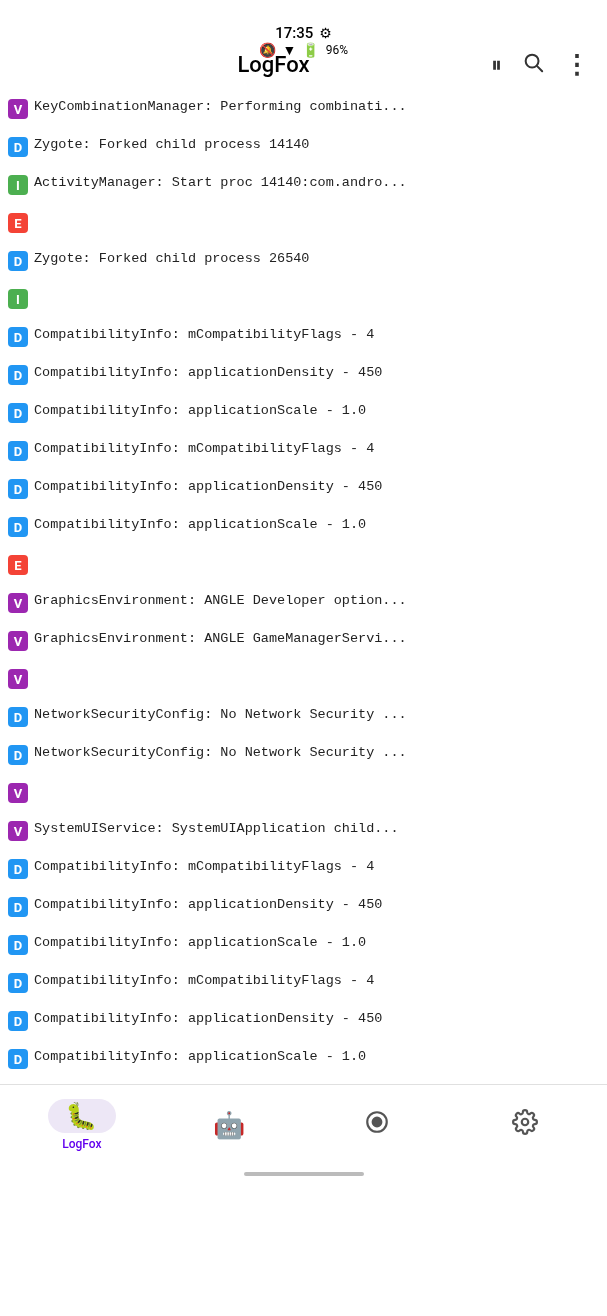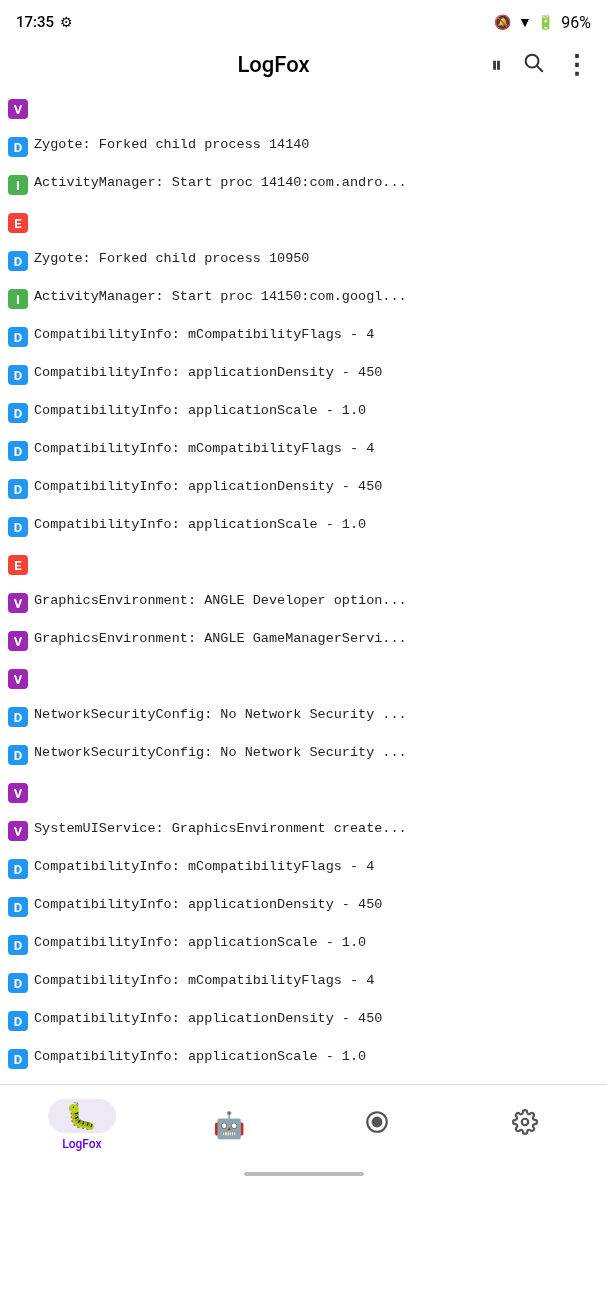--- a/index.html
+++ b/index.html
@@ -16,9 +16,10 @@
       display: flex;
       justify-content: space-between;
       align-items: center;
-      padding: 12px 16px 4px 16px;
+      padding: 24px 16px 4px 16px;
       background: #fff;
       height: 36px;
+      flex-direction: column;
     }
     .status-time {
       font-size: 15px;

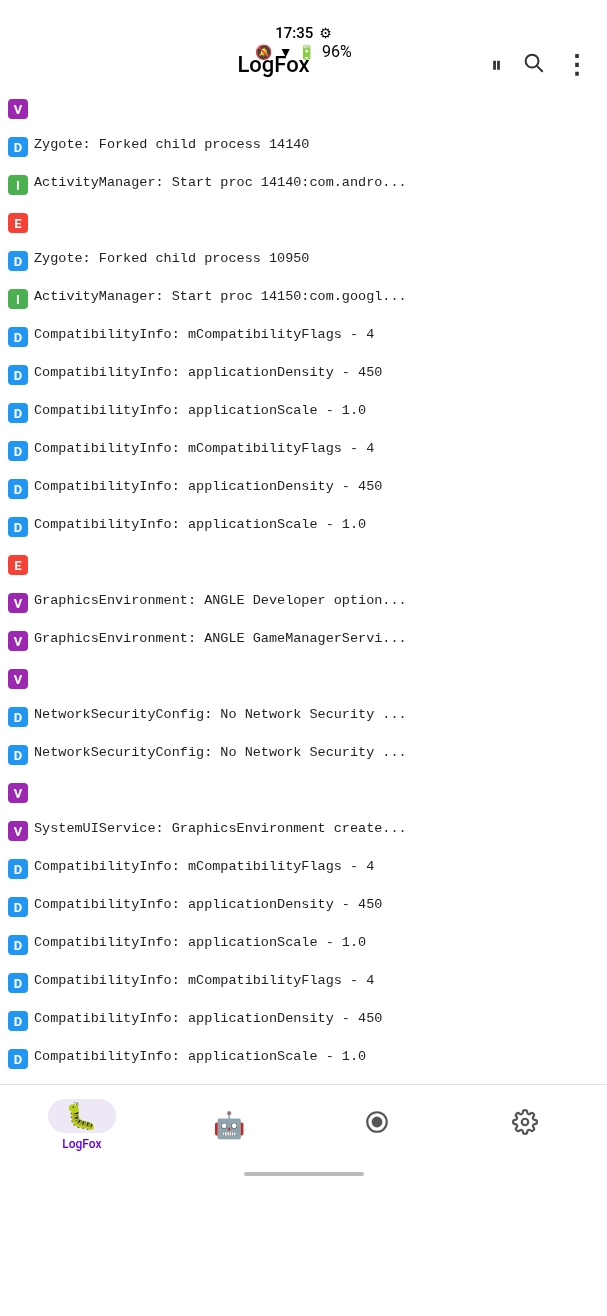--- a/index.html
+++ b/index.html
@@ -171,7 +171,7 @@
     <span style="font-size:14px;">🔕</span>
     <span style="font-size:14px;">▼</span>
     <span style="font-size:14px;">🔋</span>
-    <span style="font-size:16px;">96%</span>
+    <span style="font-size:12px;">96%</span>
   </div>
 </div>
 

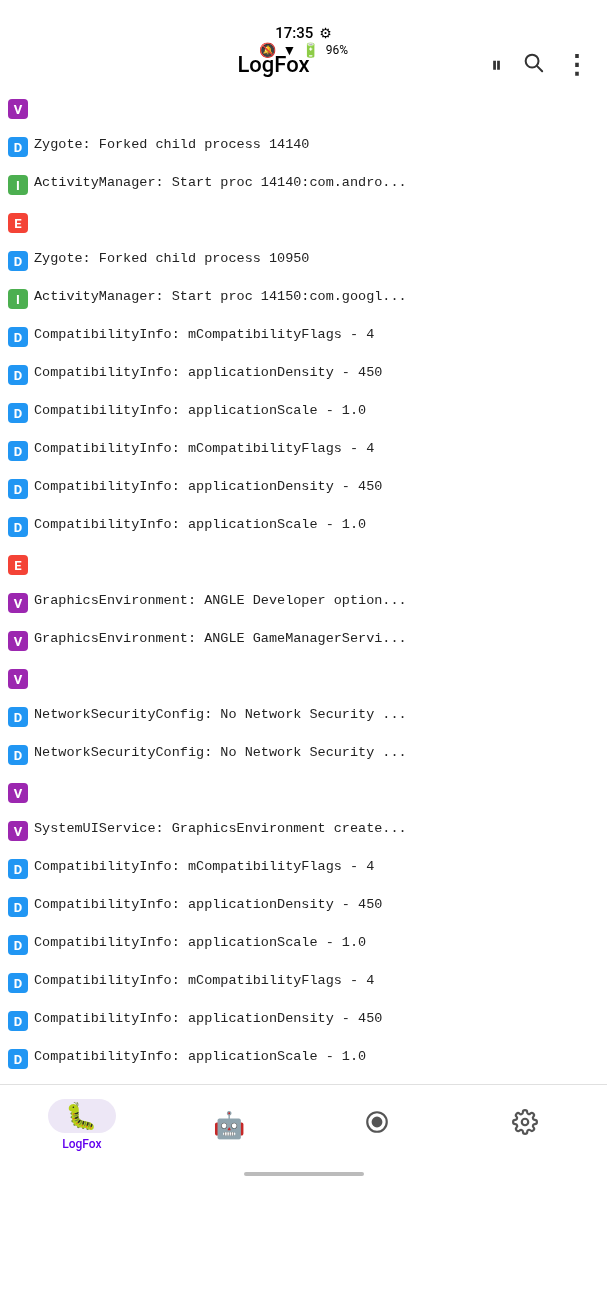--- a/index.html
+++ b/index.html
@@ -192,6 +192,7 @@
 <div class="log-list" id="log-list">
 <div class="log-row">
       <span class="log-badge badge-v">V</span>
+      <span class="log-text">KeyCombinationManager: Performing combinati...</span>
     </div>
     <div class="log-row">
       <span class="log-badge badge-d">D</span>

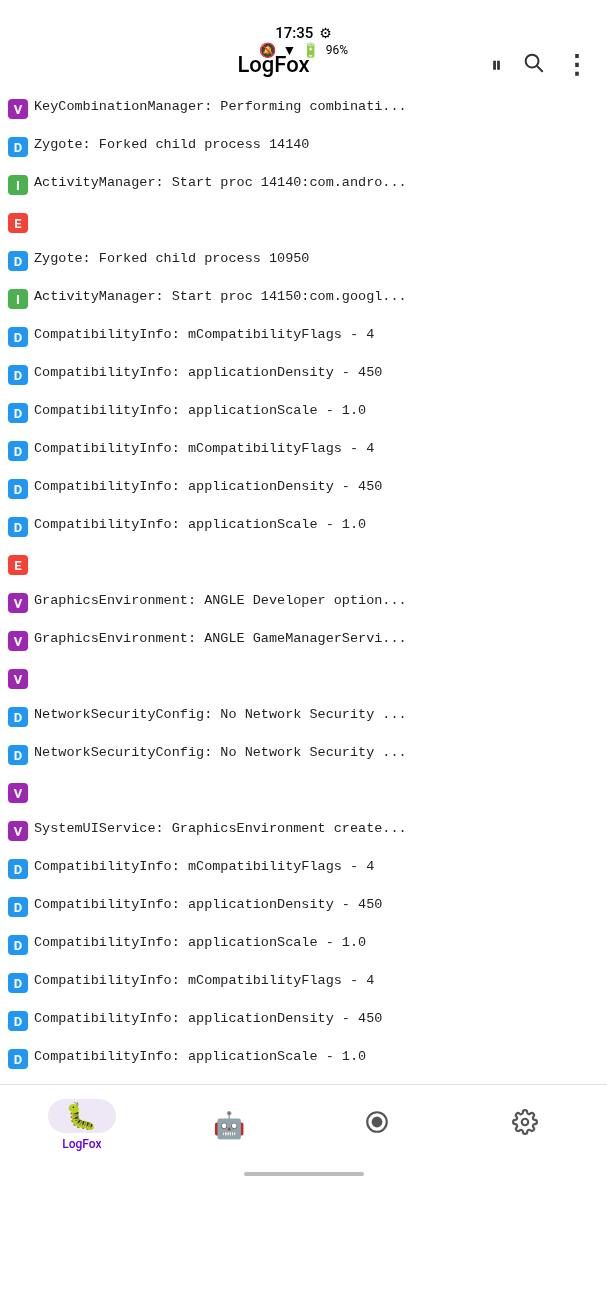--- a/index.html
+++ b/index.html
@@ -207,7 +207,7 @@
     </div>
     <div class="log-row">
       <span class="log-badge badge-d">D</span>
-      <span class="log-text">Zygote: Forked child process 10950</span>
+      <span class="log-text">Zygote: Forked child process 26540</span>
     </div>
     <div class="log-row">
       <span class="log-badge badge-i">I</span>

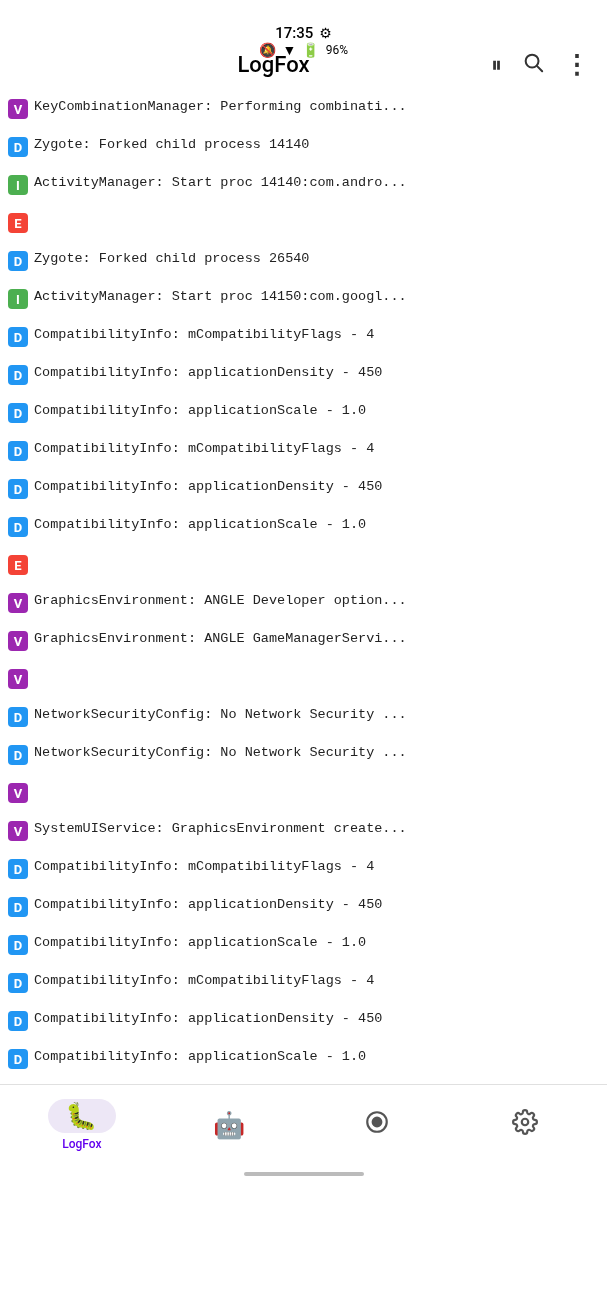--- a/index.html
+++ b/index.html
@@ -211,7 +211,6 @@
     </div>
     <div class="log-row">
       <span class="log-badge badge-i">I</span>
-      <span class="log-text">ActivityManager: Start proc 14150:com.googl...</span>
     </div>
     <div class="log-row">
       <span class="log-badge badge-d">D</span>

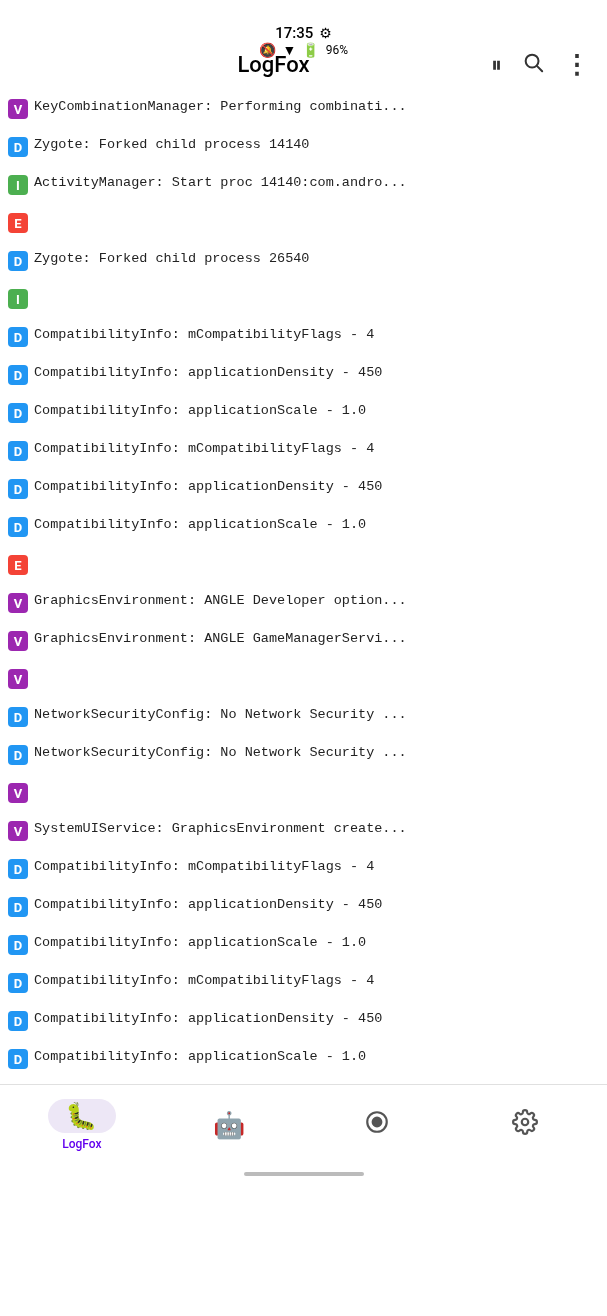--- a/index.html
+++ b/index.html
@@ -263,7 +263,7 @@
     </div>
     <div class="log-row">
       <span class="log-badge badge-v">V</span>
-      <span class="log-text">SystemUIService: GraphicsEnvironment create...</span>
+      <span class="log-text">SystemUIService: SystemUIApplication child...</span>
     </div>
     <div class="log-row">
       <span class="log-badge badge-d">D</span>

